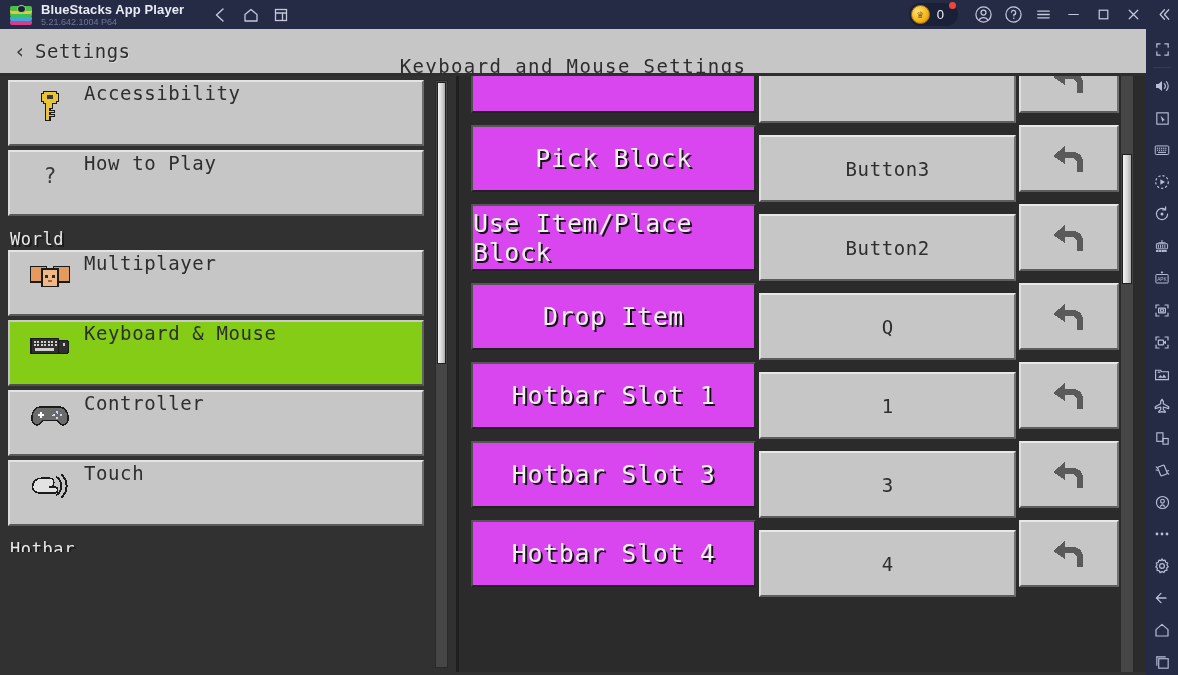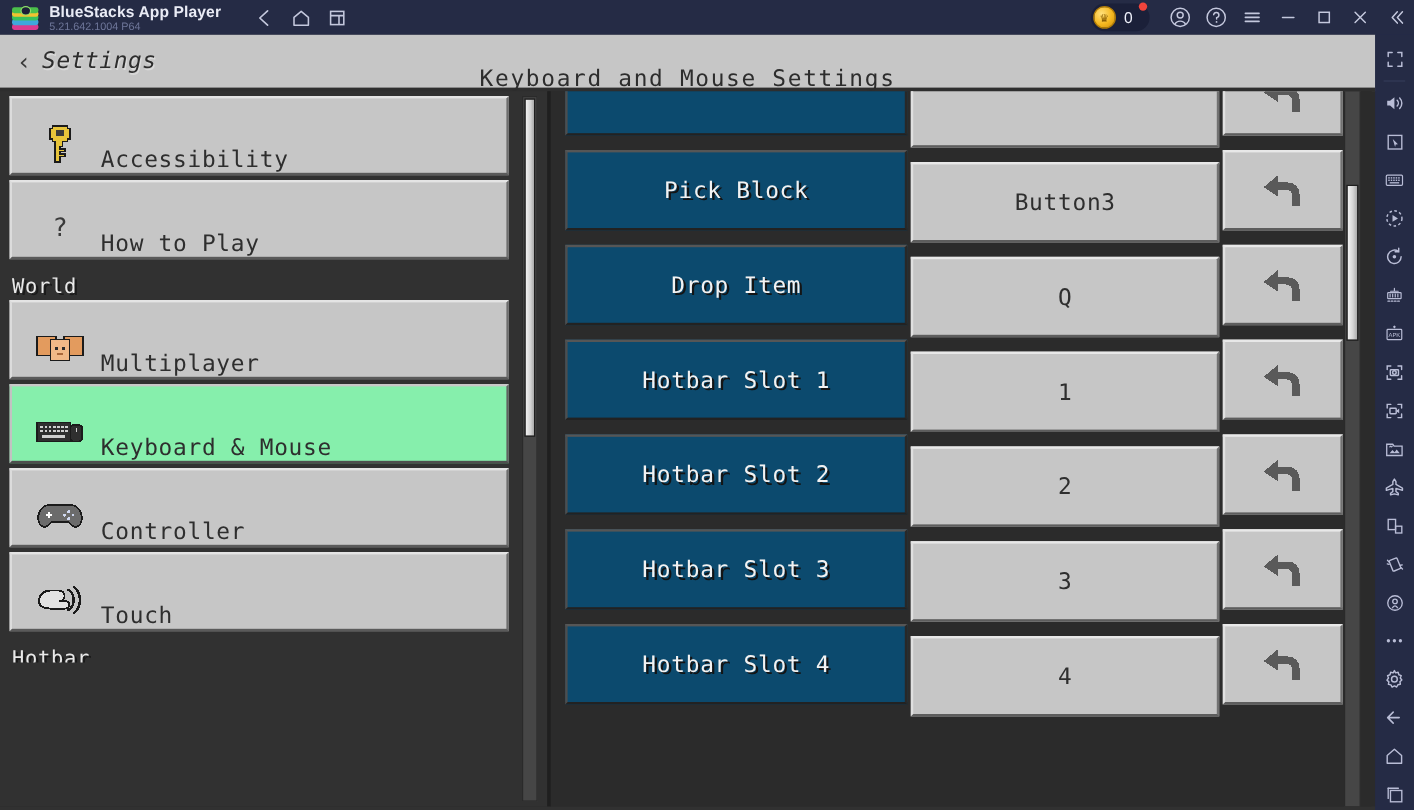--- a/index.html
+++ b/index.html
@@ -109,7 +109,6 @@
   #settings-label {
     font-size: 19px; color: #2d2d2d; letter-spacing: .5px;
     text-shadow: 1px 1px 0 rgba(255,255,255,.35);
-    font-style: italic;
   }
   #page-title {
     position: absolute; left: 0; right: 0; top: 15px; height: 44px;

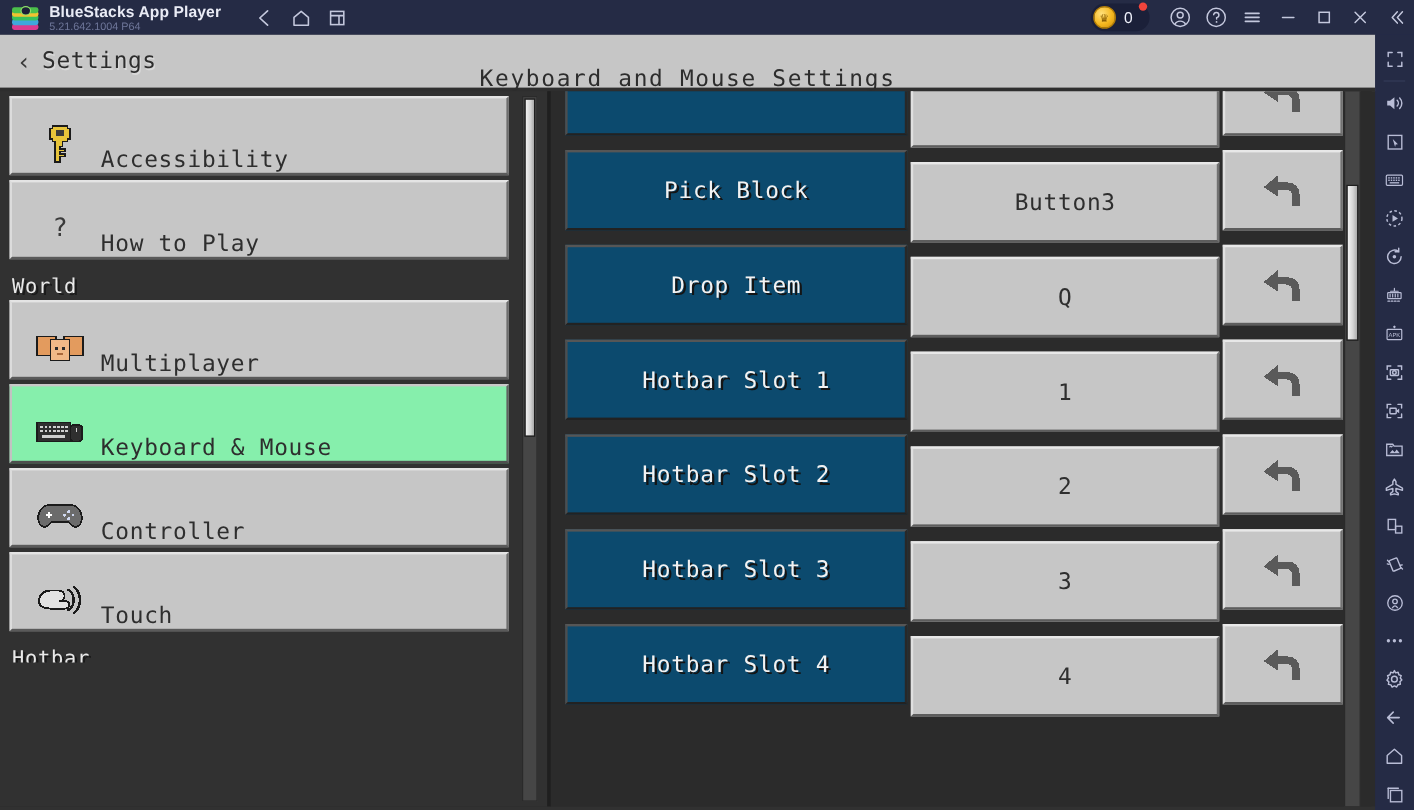--- a/index.html
+++ b/index.html
@@ -145,7 +145,7 @@
     border-left: 2px solid #dcdcdc;
     border-right: 2px solid #6d6d6d;
     border-bottom: 2px solid #5a5a5a;
-    display: flex; align-items: flex-end;
+    display: flex; align-items: flex-start;
     cursor: pointer;
   }
   .nav-item.selected {

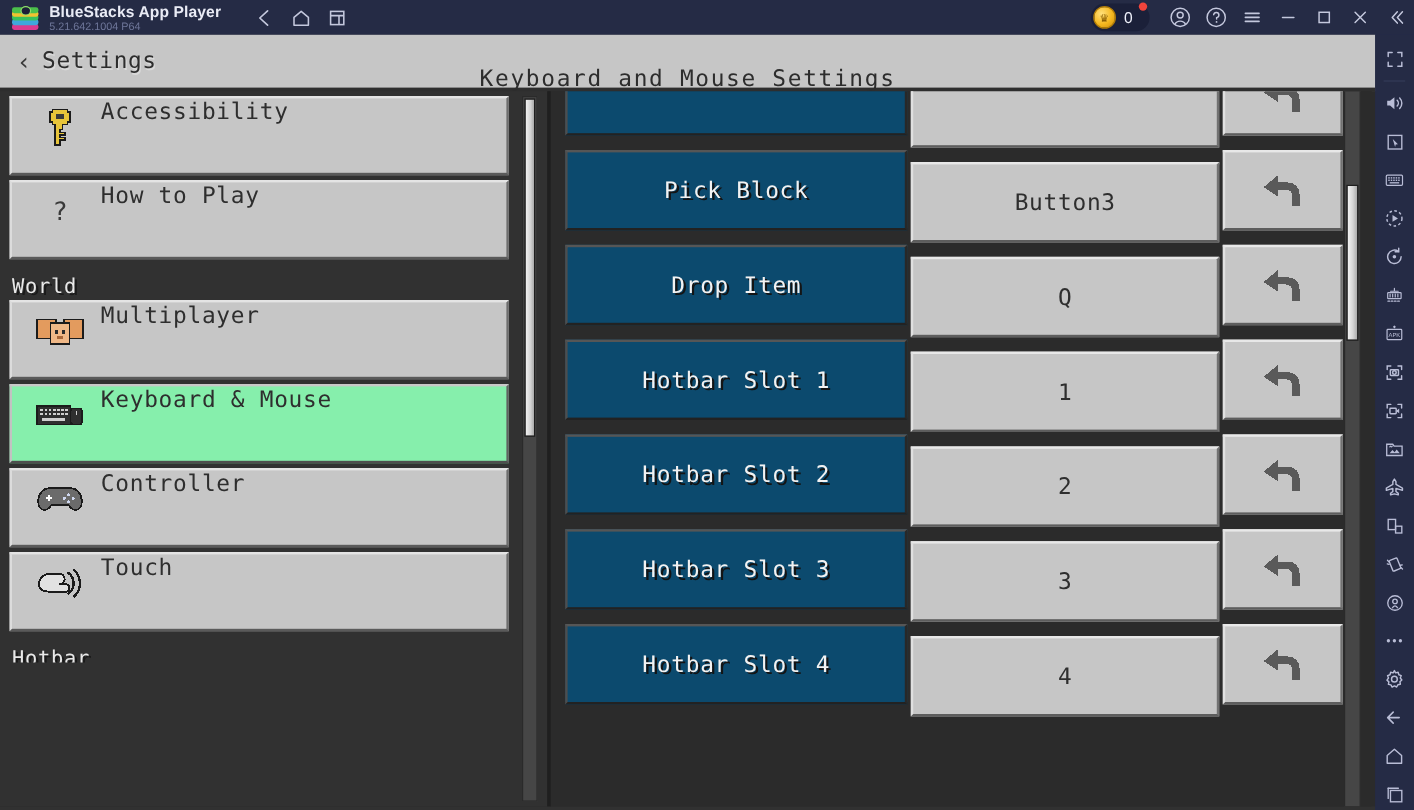--- a/index.html
+++ b/index.html
@@ -204,13 +204,13 @@
   }
   .bind-name {
     width: 286px; height: 67px;
-    background: #0c4a6e;
+    background: #d946ef;
     border-top: 2px solid #565656;
     border-left: 2px solid #4e4e4e;
     border-right: 2px solid #282828;
     border-bottom: 2px solid #222;
     display: flex; align-items: center; justify-content: center;
-    font-size: 19px; color: #f2f2f2; letter-spacing: .6px;
+    font-size: 25px; color: #f2f2f2; letter-spacing: .6px;
     text-shadow: 2px 2px 0 #141414;
   }
   .bind-key {

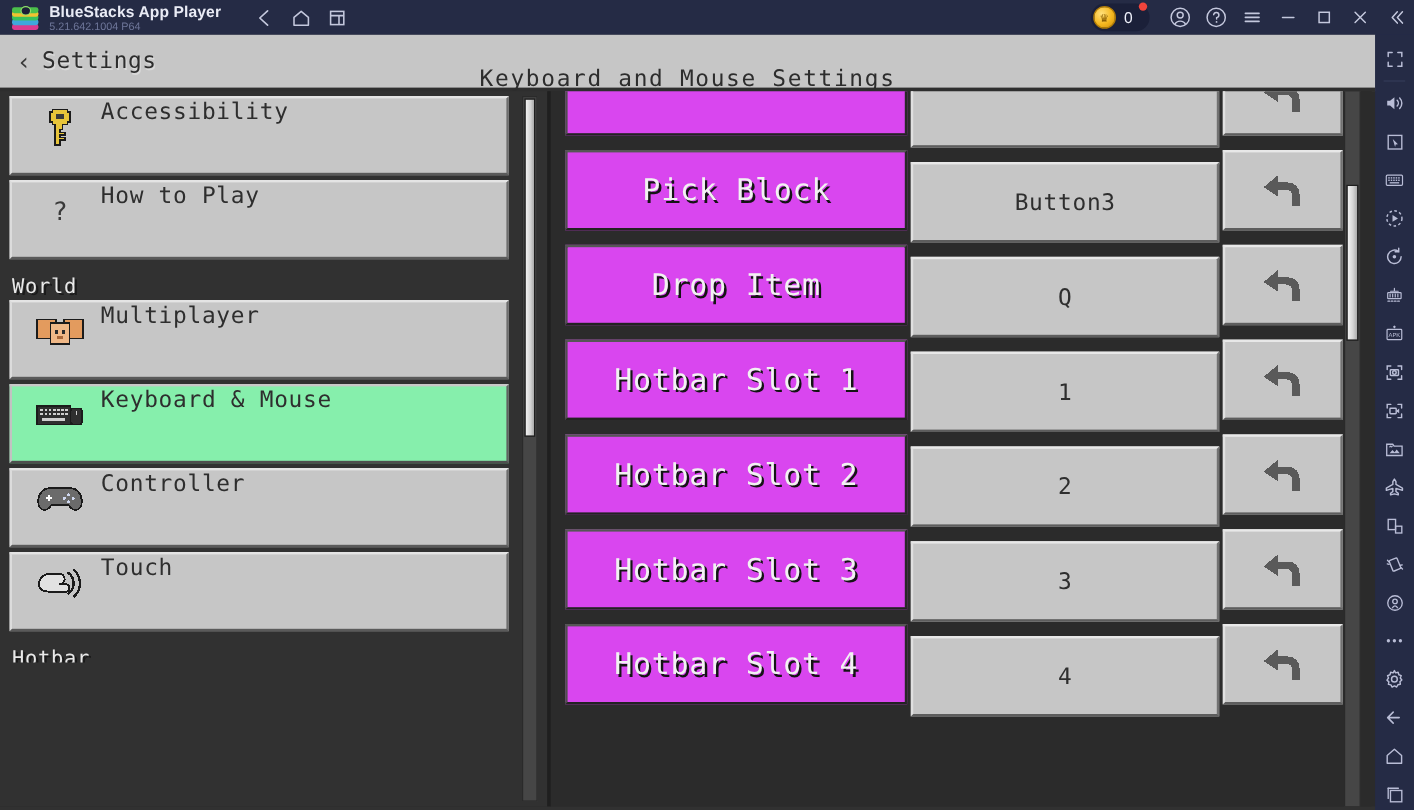--- a/index.html
+++ b/index.html
@@ -473,6 +473,15 @@
           </div>
         </div>
 
+        <div class="bind-row">
+          <div class="bind-name">Use Item/Place Block</div>
+          <div class="bind-key">Button2</div>
+          <div class="bind-reset">
+            <svg class="px" width="40" height="34" viewBox="0 0 20 17" shape-rendering="crispEdges">
+              <path d="M8 2v3h4c3 0 5 2 5 5v5h-3v-4c0-2-1-3-3-3H8v3L2 7z" fill="#5a5a5a"></path>
+              </svg>
+          </div>
+        </div>
 
         <div class="bind-row">
           <div class="bind-name">Drop Item</div>

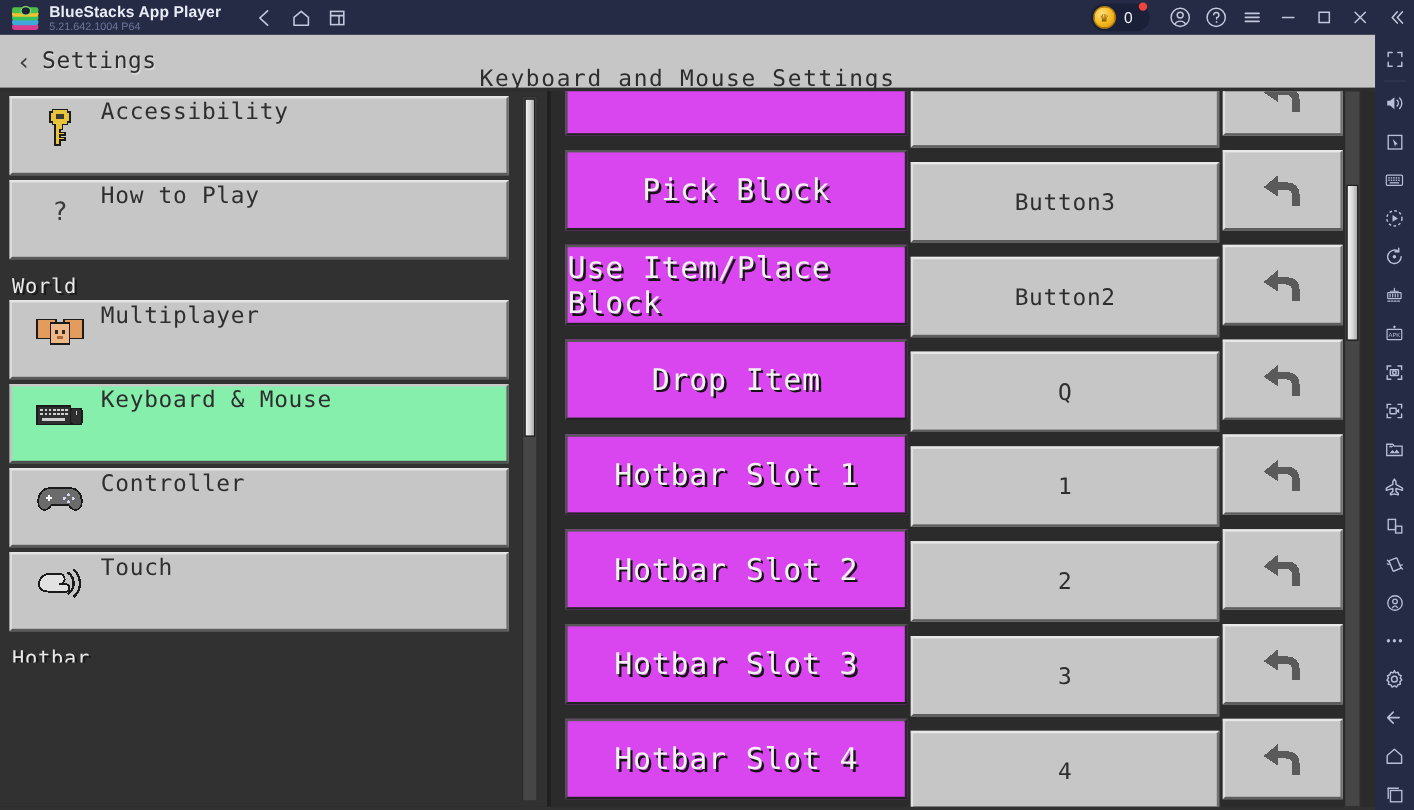--- a/index.html
+++ b/index.html
@@ -149,7 +149,7 @@
     cursor: pointer;
   }
   .nav-item.selected {
-    background: #86efac;
+    background: #84cc16;
     border-top-color: #c9c9c9;
     border-left-color: #c2c2c2;
     border-right-color: #606060;

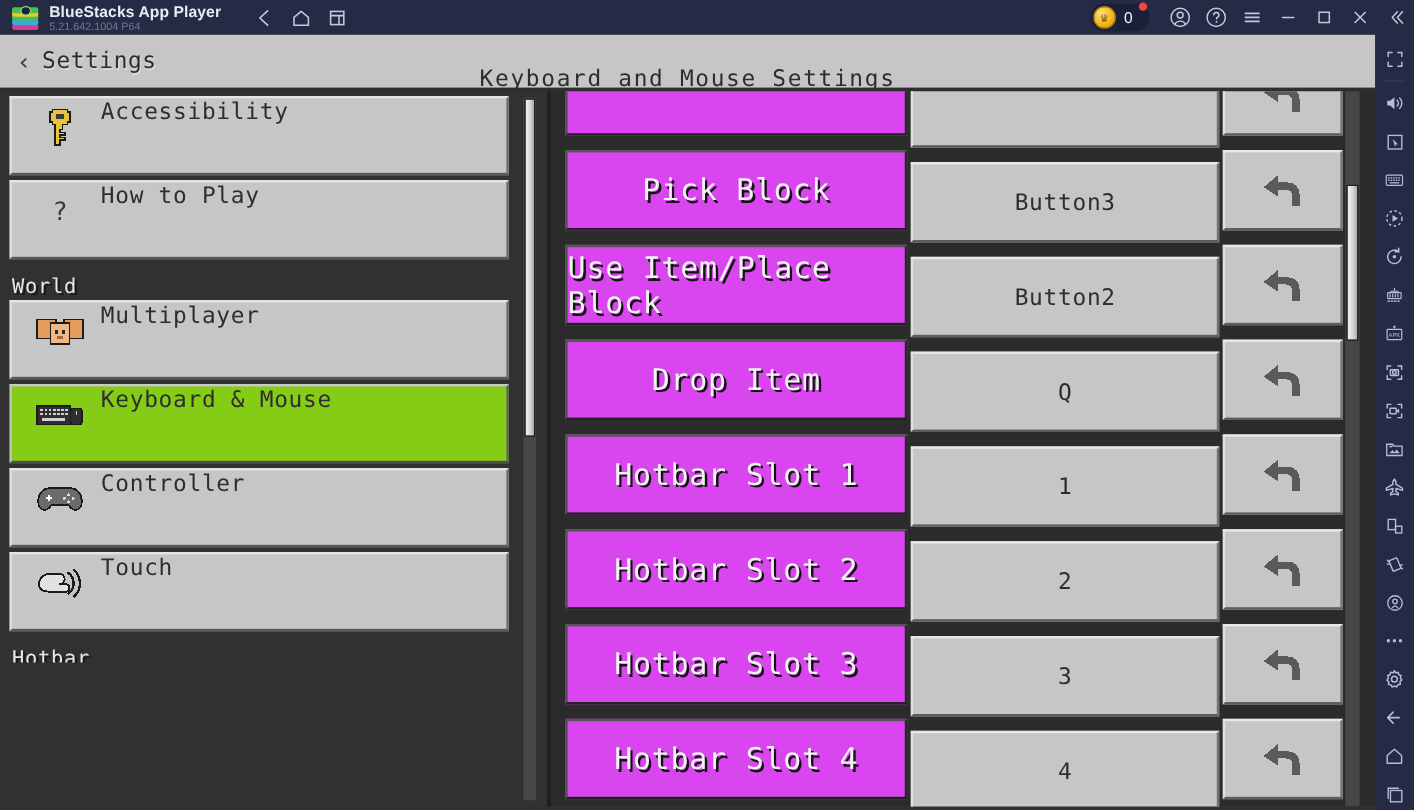--- a/index.html
+++ b/index.html
@@ -503,15 +503,6 @@
           </div>
         </div>
 
-        <div class="bind-row">
-          <div class="bind-name">Hotbar Slot 2</div>
-          <div class="bind-key">2</div>
-          <div class="bind-reset">
-            <svg class="px" width="40" height="34" viewBox="0 0 20 17" shape-rendering="crispEdges">
-              <path d="M8 2v3h4c3 0 5 2 5 5v5h-3v-4c0-2-1-3-3-3H8v3L2 7z" fill="#5a5a5a"></path>
-              </svg>
-          </div>
-        </div>
 
         <div class="bind-row">
           <div class="bind-name">Hotbar Slot 3</div>

